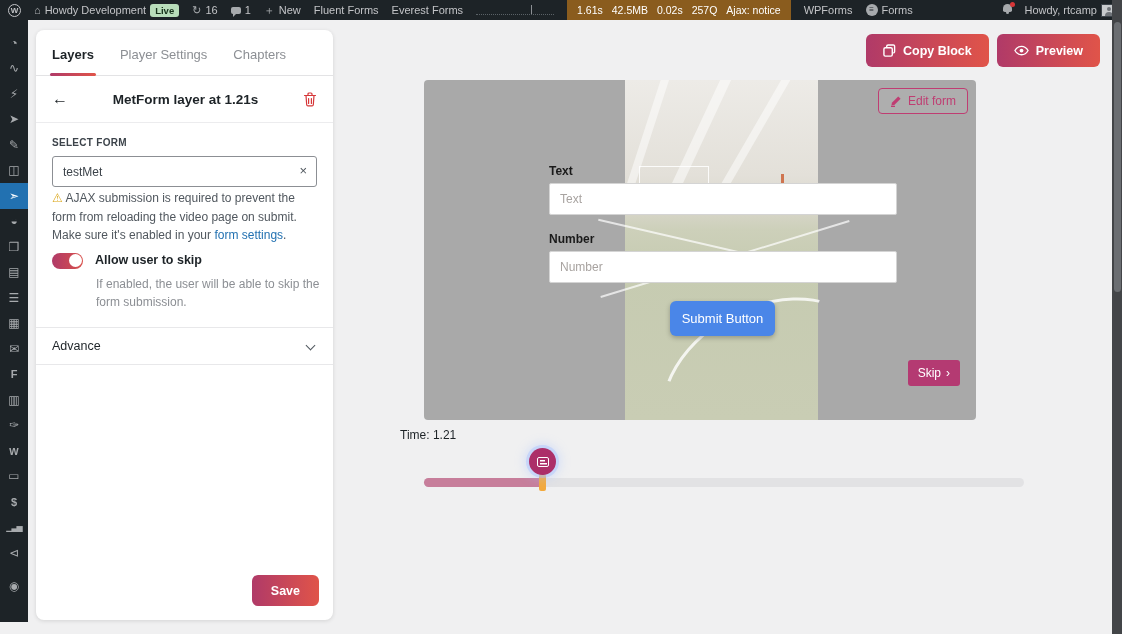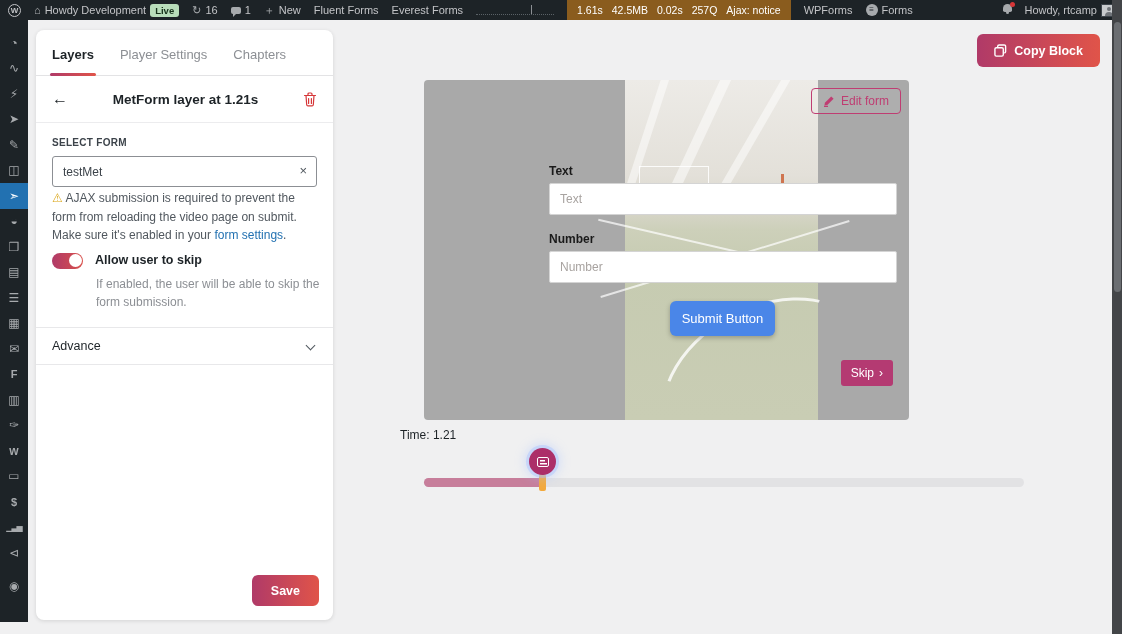--- a/index.html
+++ b/index.html
@@ -248,6 +248,13 @@
       </svg>
     <span>Copy Block</span>
   </button>
+  <button class="grad-btn">
+    <svg width="15" height="11" viewBox="0 0 16 11">
+        <path d="M1 5.5C2.8 2.2 5.3 1 8 1s5.2 1.2 7 4.5C13.2 8.8 10.7 10 8 10S2.8 8.8 1 5.5z" fill="none" stroke="#fff" stroke-width="1.4"></path>
+        <circle cx="8" cy="5.5" r="2" fill="#fff"></circle>
+      </svg>
+    <span>Preview</span>
+  </button>
 </div>
 
 <div class="panel">

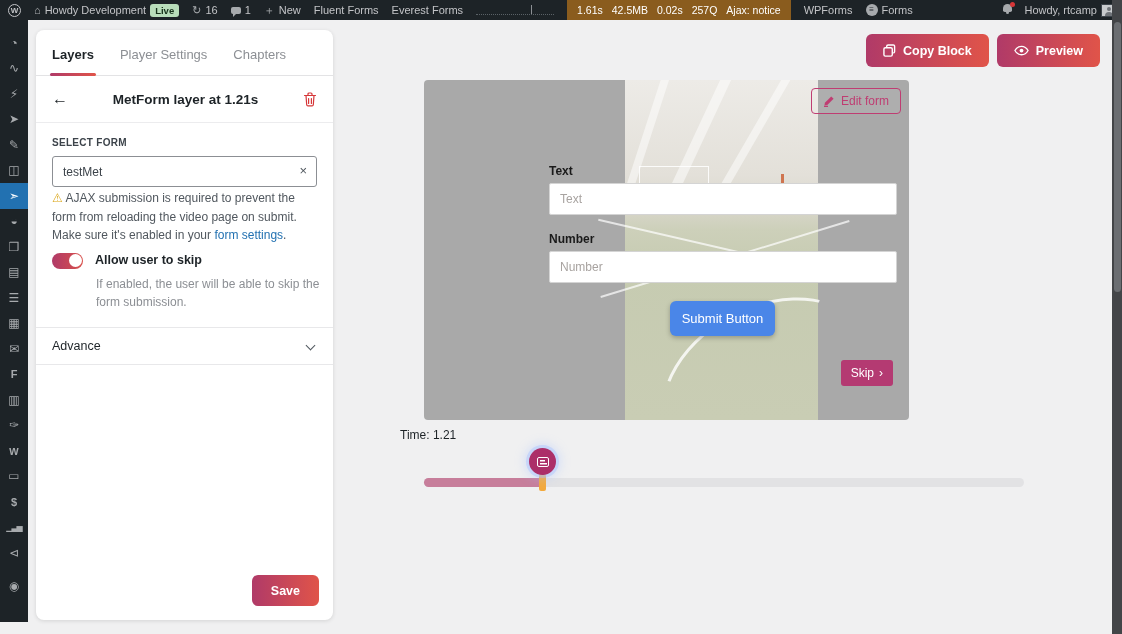--- a/index.html
+++ b/index.html
@@ -80,7 +80,7 @@
   .save-btn { position:absolute; right:14px; bottom:14px; height:31px; padding:0 19px; justify-content:center; }
 
   
-  .player { position:absolute; left:424px; top:80px; width:485px; height:340px; background:#a9a9a9; border-radius:4px; overflow:hidden; }
+  .player { position:absolute; left:424px; top:80px; width:552px; height:340px; background:#a9a9a9; border-radius:4px; overflow:hidden; }
   .video-strip { position:absolute; left:201px; top:0; width:193px; height:340px;
     background:linear-gradient(180deg,#edebe7 0%,#e3e0d9 28%,#d8d6ca 38%,#cdd0ba 44%,#c6cbb1 55%,#c9cdb4 100%); }
   .beam { position:absolute; background:rgba(255,255,255,.5); transform:rotate(18deg); }

